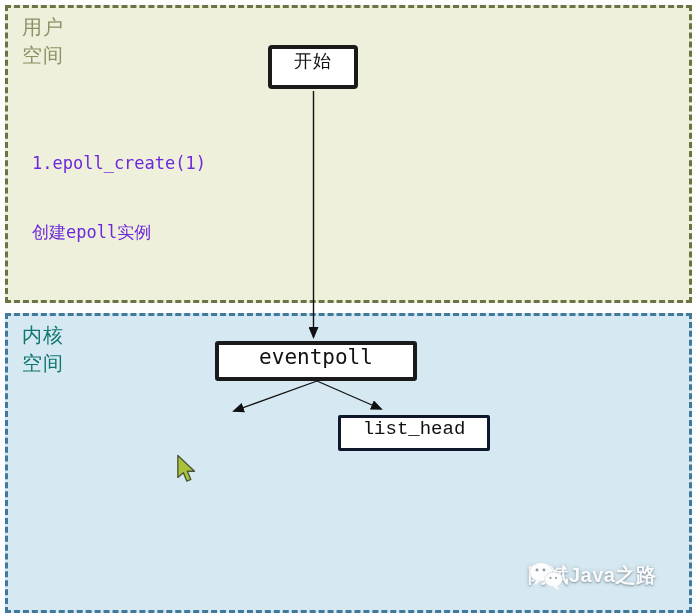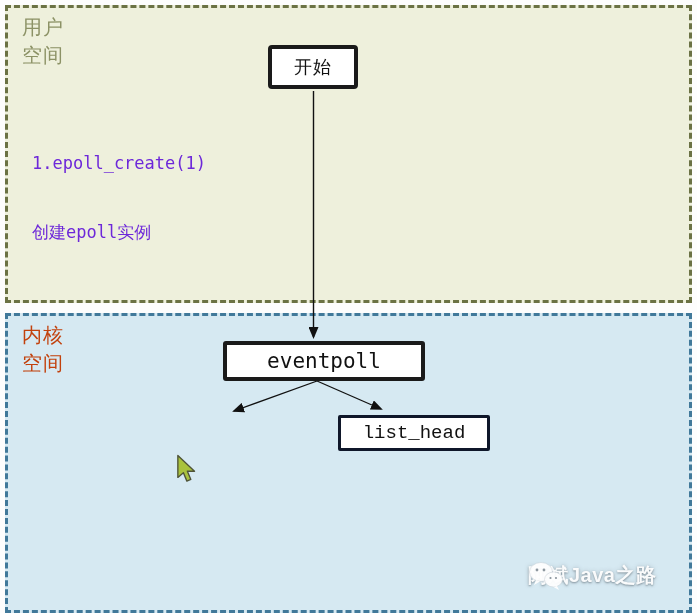--- a/index.html
+++ b/index.html
@@ -52,7 +52,7 @@
     position: absolute;
     background: #ffffff;
     display: flex;
-    align-items: center;
+    align-items: flex-start;
     justify-content: center;
     color: #111111;
   }

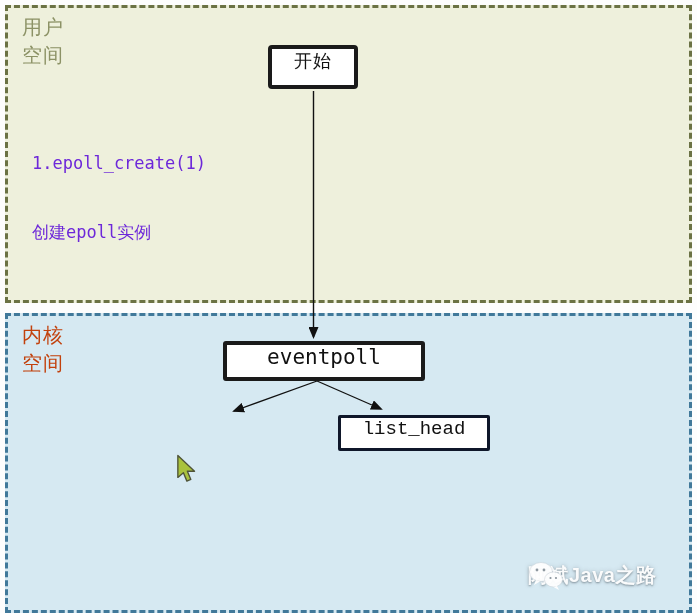--- a/index.html
+++ b/index.html
@@ -34,7 +34,7 @@
     letter-spacing: 1px;
   }
   .region-user .region-label { color: #8c9266; }
-  .region-kernel .region-label { color: #c2410c; }
+  .region-kernel .region-label { color: #0f766e; }
 
   
   .annotation {

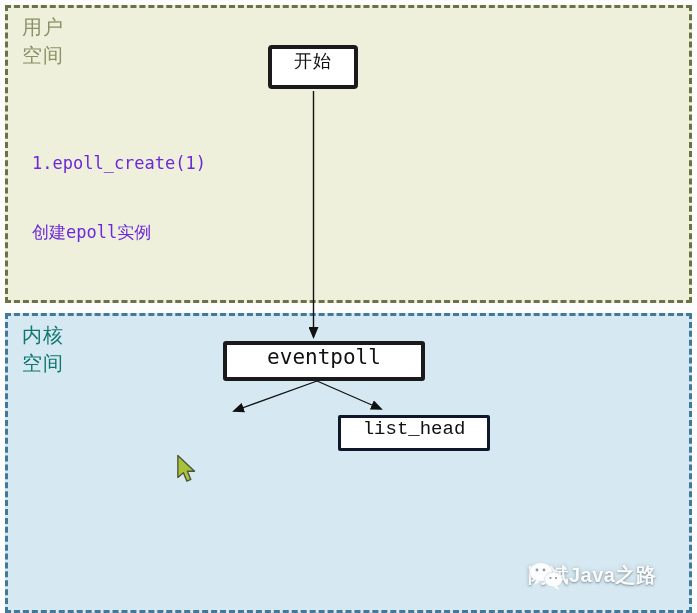--- a/index.html
+++ b/index.html
@@ -69,7 +69,6 @@
     border-radius: 3px;
     font-family: "DejaVu Sans Mono", monospace;
     font-size: 21px;
-    margin-left: 8px;
   }
   .node-rbroot {
     left: 158px; top: 417px; width: 119px; height: 34px;

